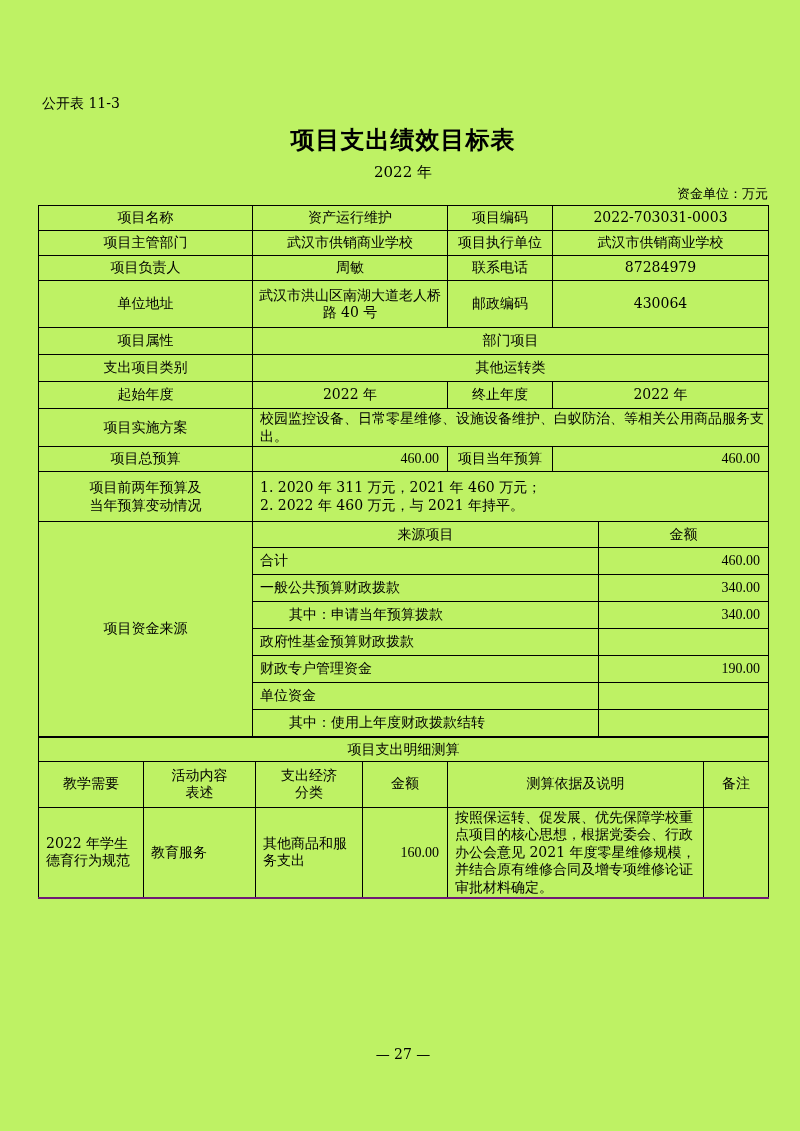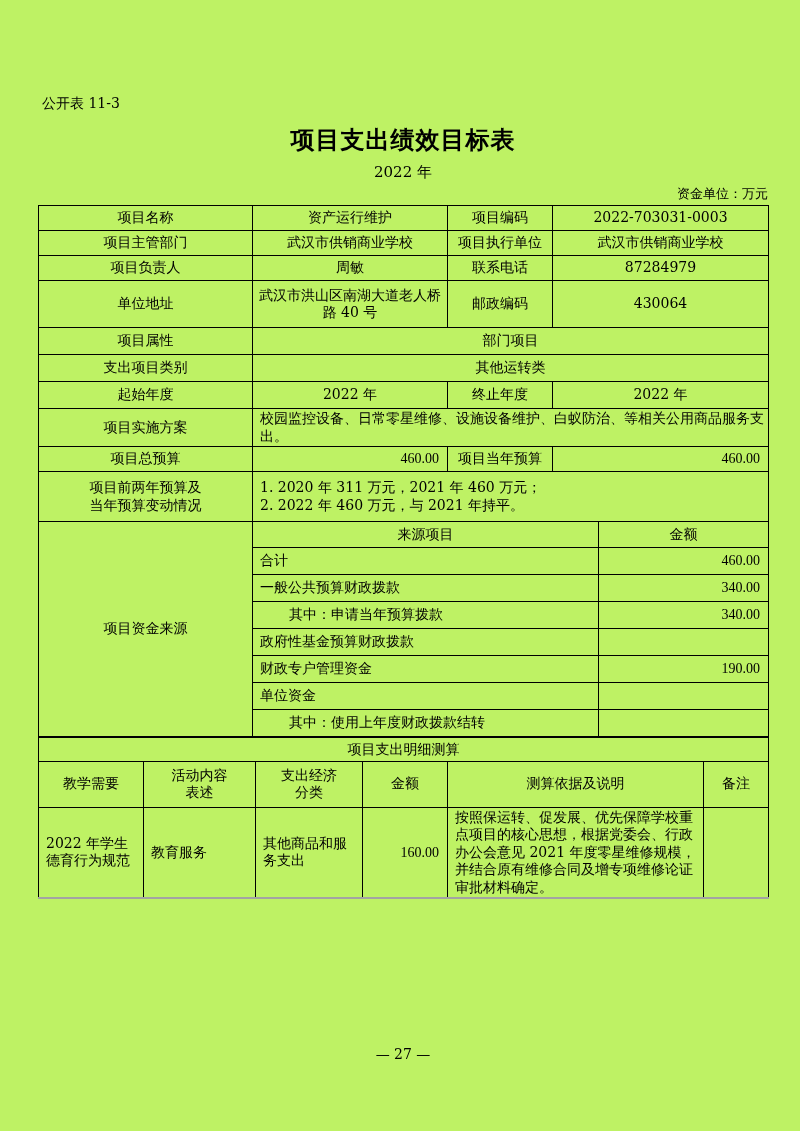--- a/index.html
+++ b/index.html
@@ -37,7 +37,7 @@
   tr.sect td { height:24px; border-top:2px solid #000; }
   tr.hdr td { height:46px; }
   tr.h26 td { height:26px; }
-  .t3 tr:last-child td { border-bottom:2px solid #a3a3a3;margin-top:33px; }
+  .t3 tr:last-child td { border-bottom:2px solid #701a75;margin-top:33px; }
   .t3 td.body-cell { height:86px; }
   .page-number { position:absolute; left:38px; top:1046px; width:730px; text-align:center; font-size:14px; }
 </style>

